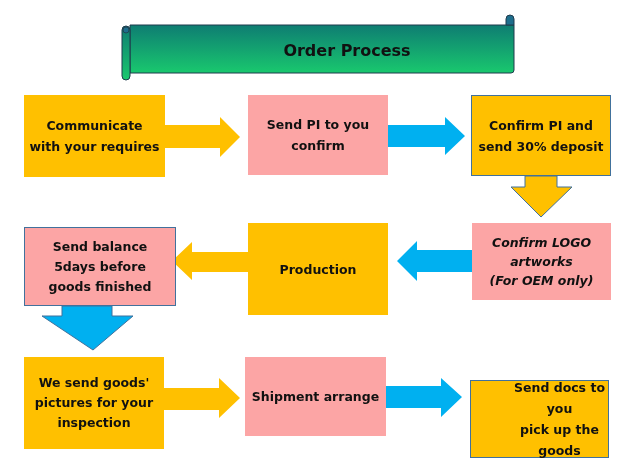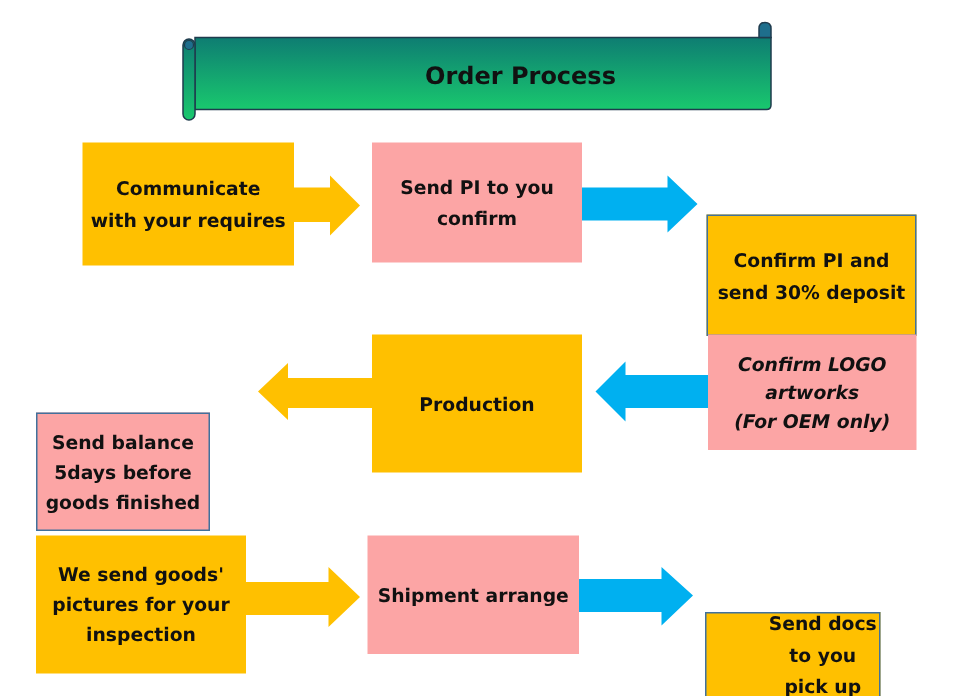--- a/index.html
+++ b/index.html
@@ -56,7 +56,7 @@
 
   <div class="title">Order Process</div>
 
-  <div class="box yellow" style="left:24px;top:95px;width:141px;height:82px;margin-left:31px;">Communicate
+  <div class="box yellow" style="left:24px;top:95px;width:141px;height:82px;">Communicate
 with your requires</div>
 
   <div class="box blue" style="left:248px;top:95px;width:140px;height:80px;">Send PI to you

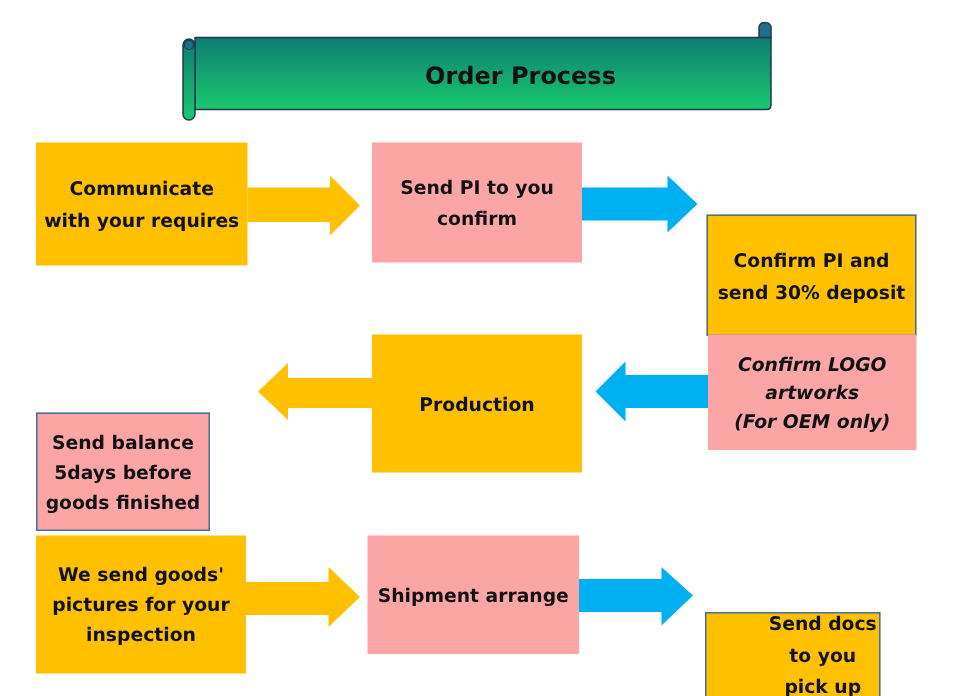--- a/index.html
+++ b/index.html
@@ -11,7 +11,7 @@
          color: #111111; white-space: pre-line; box-sizing: border-box; }
   .yellow { background: #FFC000; }
   .blue { background: #fca5a5; }
-  .bordered { border: 1.5px solid #41719C; margin-top: 48px; }
+  .bordered { border: 1.5px solid #41719C; }
   .title { position: absolute; left: 130px; top: 28px; width: 384px; height: 44px;
            display: flex; align-items: center; justify-content: center;
            font-weight: bold; font-size: 16px; color: #111111; padding-left: 25px; }

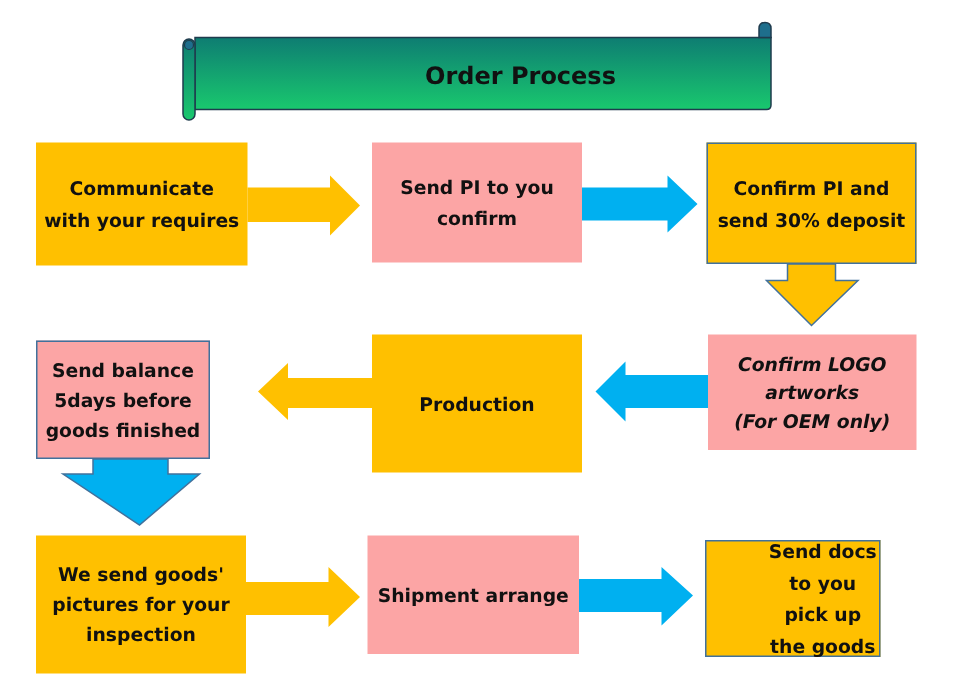--- a/index.html
+++ b/index.html
@@ -71,7 +71,7 @@
 
   <div class="box yellow" style="left:248px;top:223px;width:140px;height:92px;text-align:right;">Production</div>
 
-  <div class="box blue bordered" style="left:24px;top:227px;width:116px;height:79px;line-height:20px;">Send balance
+  <div class="box blue bordered" style="left:24px;top:227px;width:152px;height:79px;line-height:20px;">Send balance
 5days before
 goods finished</div>
 

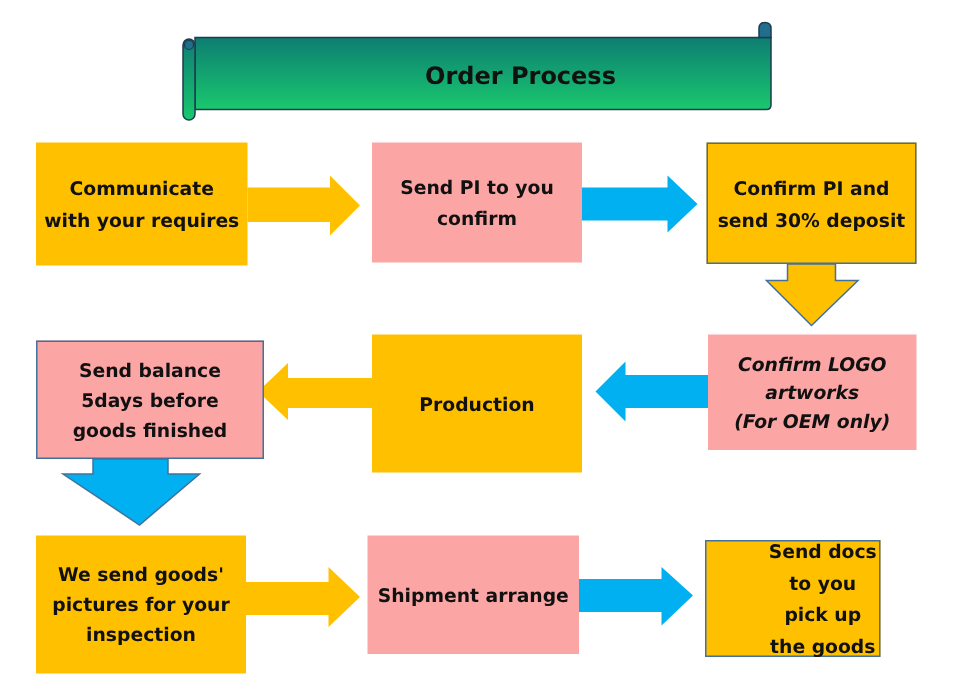--- a/index.html
+++ b/index.html
@@ -81,7 +81,7 @@
 
   <div class="box blue" style="left:245px;top:357px;width:141px;height:79px;">Shipment arrange</div>
 
-  <div class="box yellow bordered" style="left:470px;top:360px;width:117px;height:78px;padding-left:40px;">Send docs to you
+  <div class="box yellow bordered" style="left:470px;top:380px;width:139px;height:78px;padding-left:40px;">Send docs to you
 pick up the goods</div>
 
 </div>

